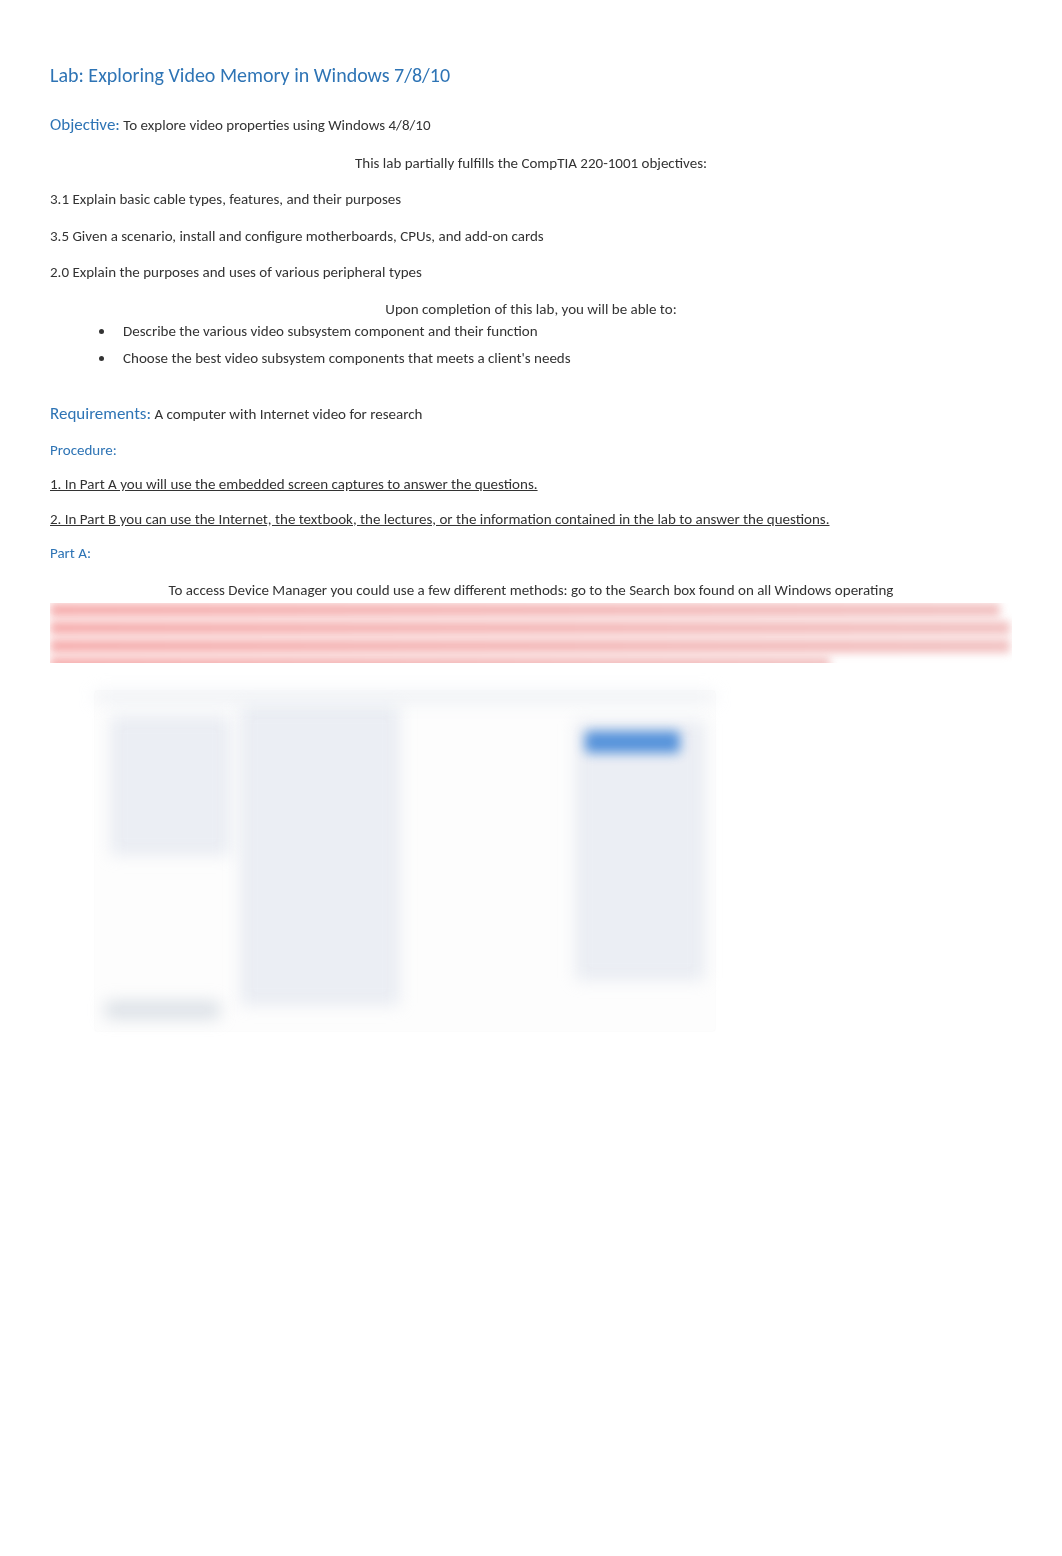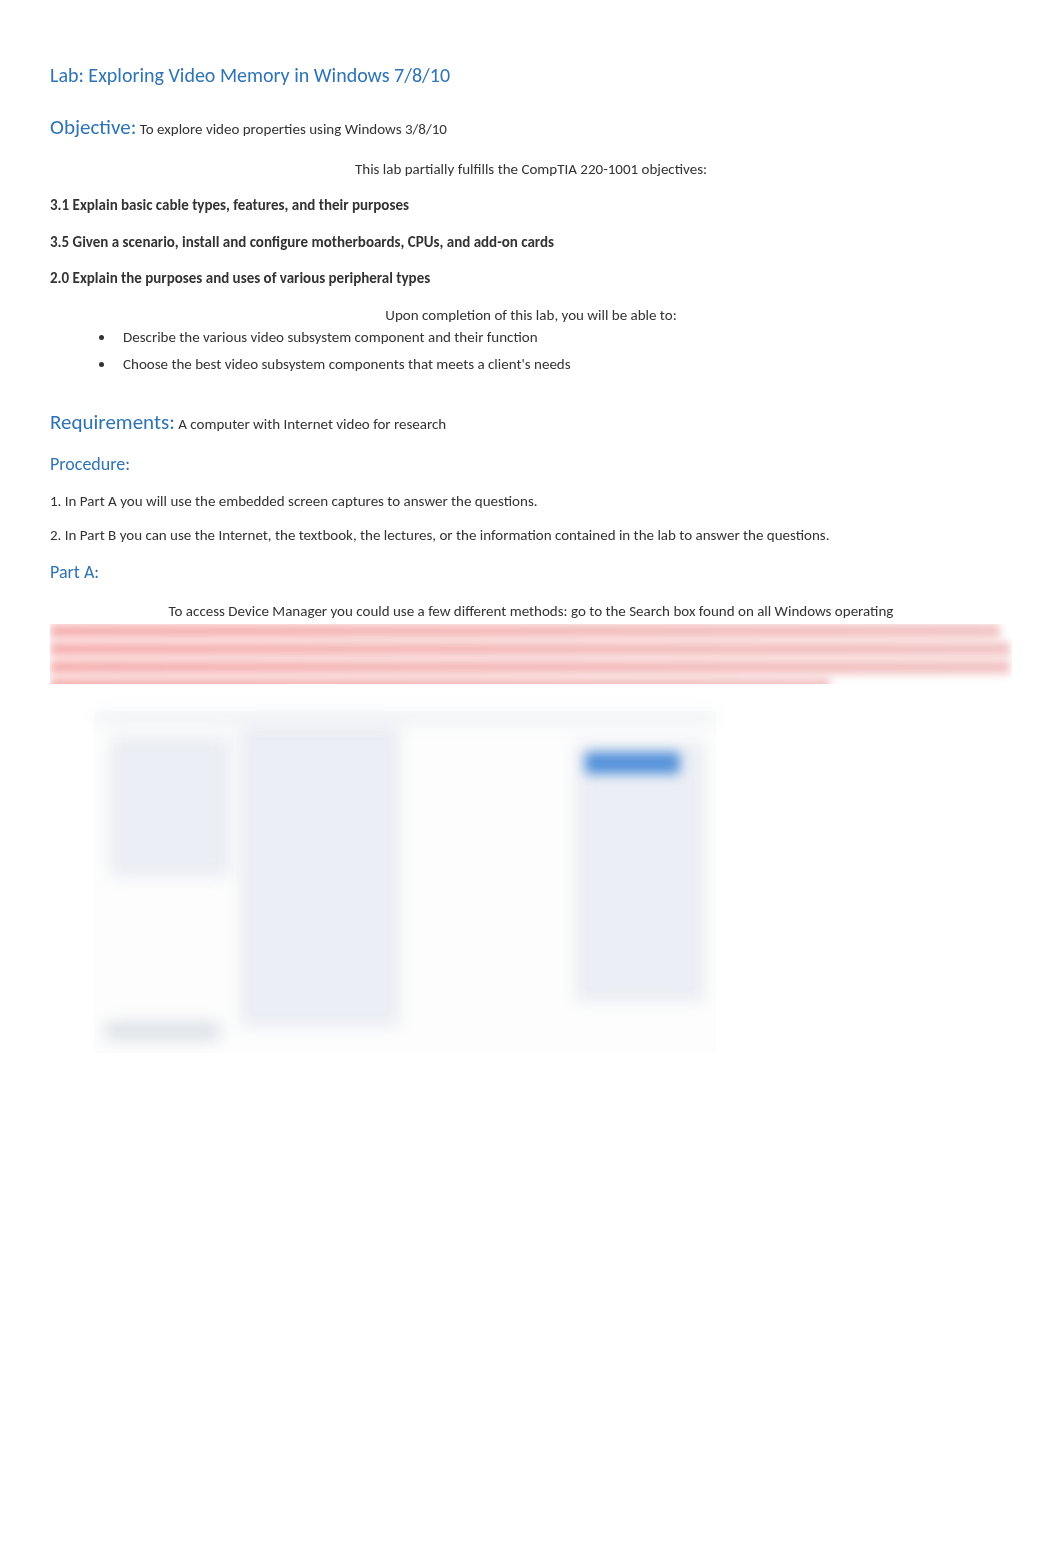--- a/index.html
+++ b/index.html
@@ -24,7 +24,7 @@
     }
     .section-heading {
       color: #2E74B5;
-      font-size: 21px;
+      font-size: 17px;
       font-weight: 400;
       display: inline;
     }

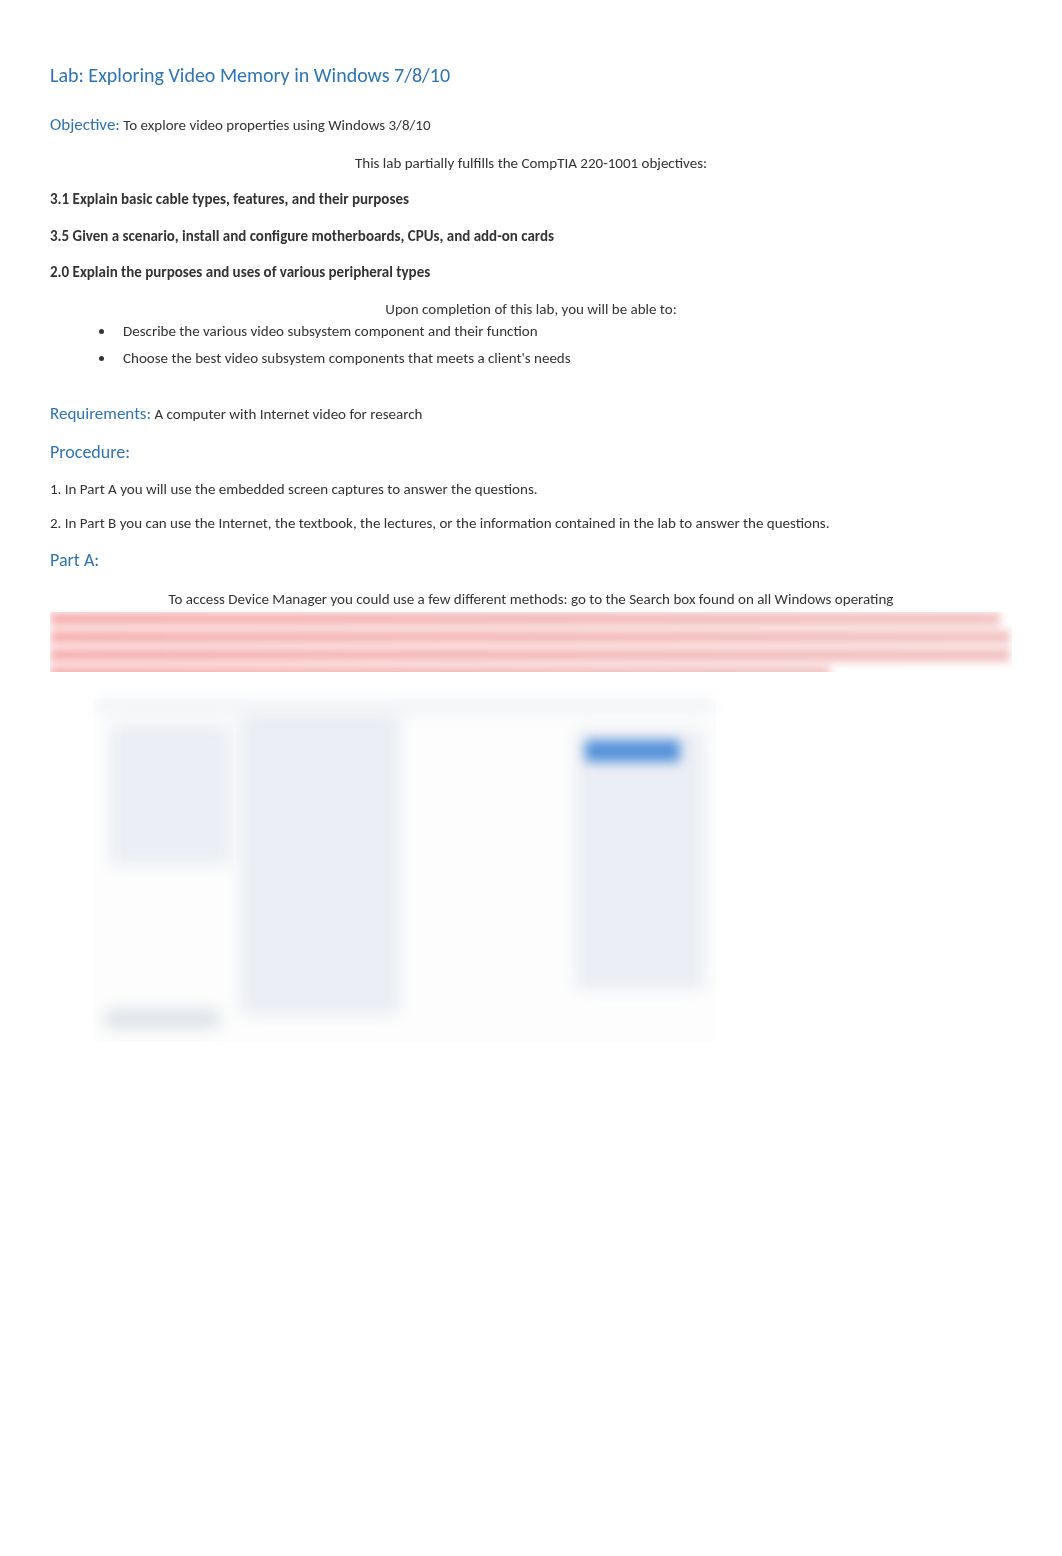--- a/index.html
+++ b/index.html
@@ -114,7 +114,7 @@
 
 <div>
   <span class="section-heading">Objective:</span>
-  <span class="inline-text"> To explore video properties using Windows 3/8/10</span>
+  <span class="inline-text"> To explore video properties using Windows 4/8/10</span>
 </div>
 
 <p class="para">This lab partially fulfills the CompTIA 220-1001 objectives:</p>

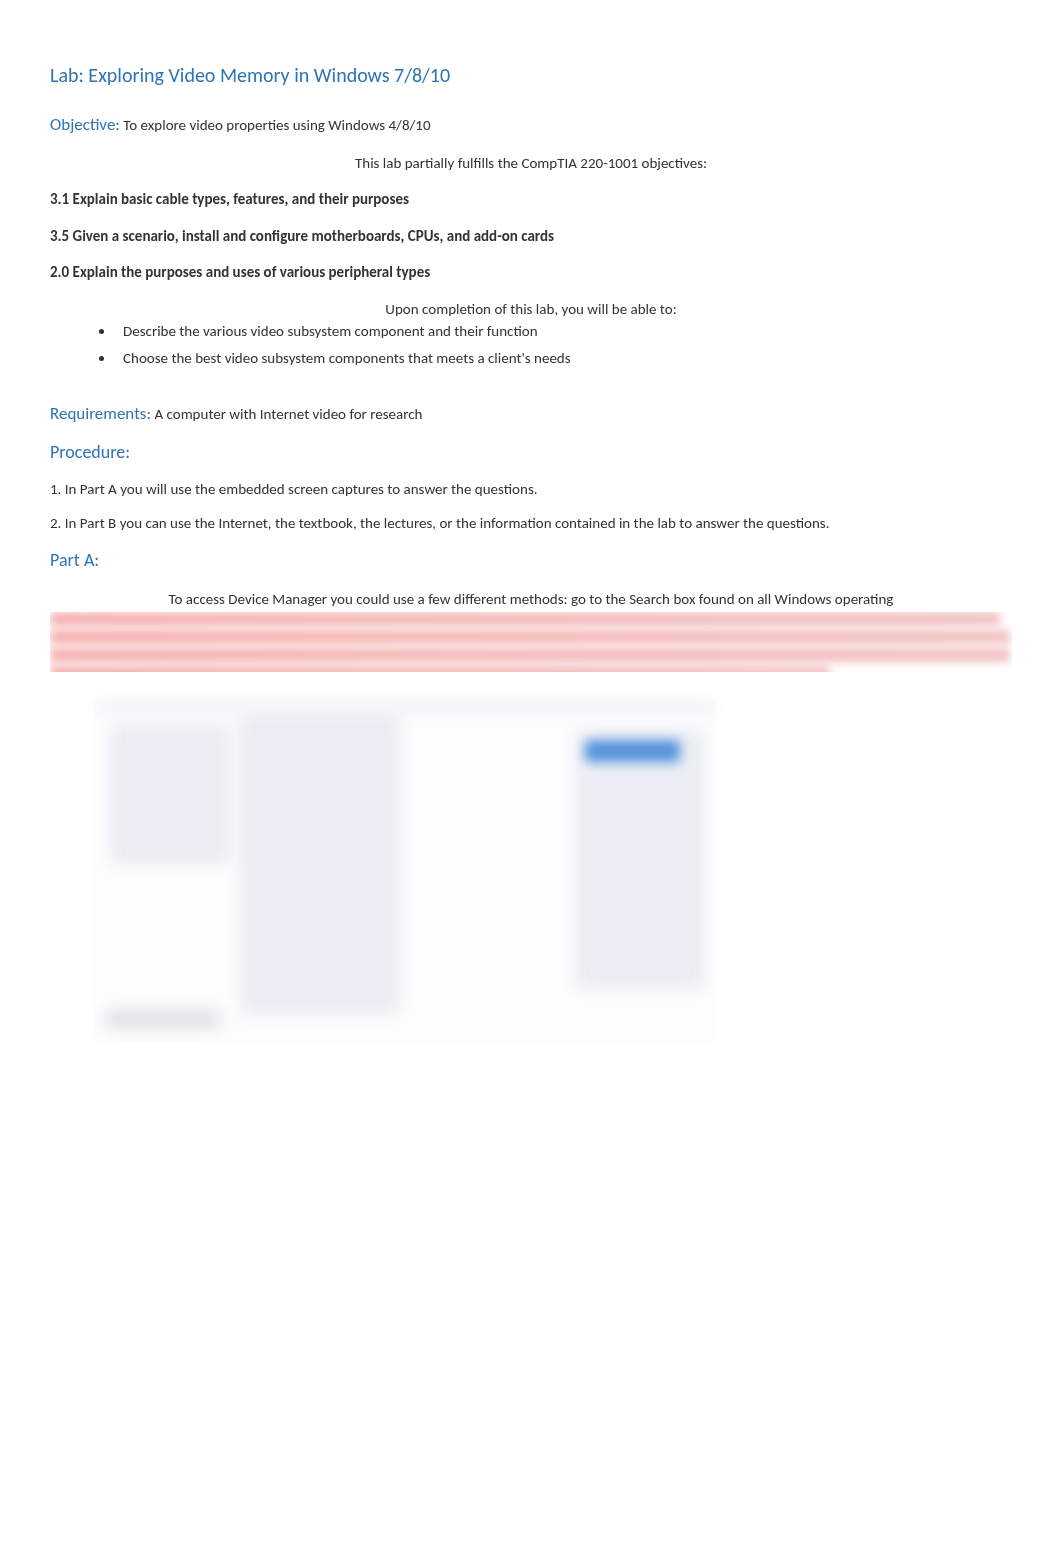--- a/index.html
+++ b/index.html
@@ -39,7 +39,7 @@
       text-align: center;
     }
     .bold-line {
-      font-weight: bold;
+      font-weight: normal;
       color: #333;
       margin-top: 14px;
     }

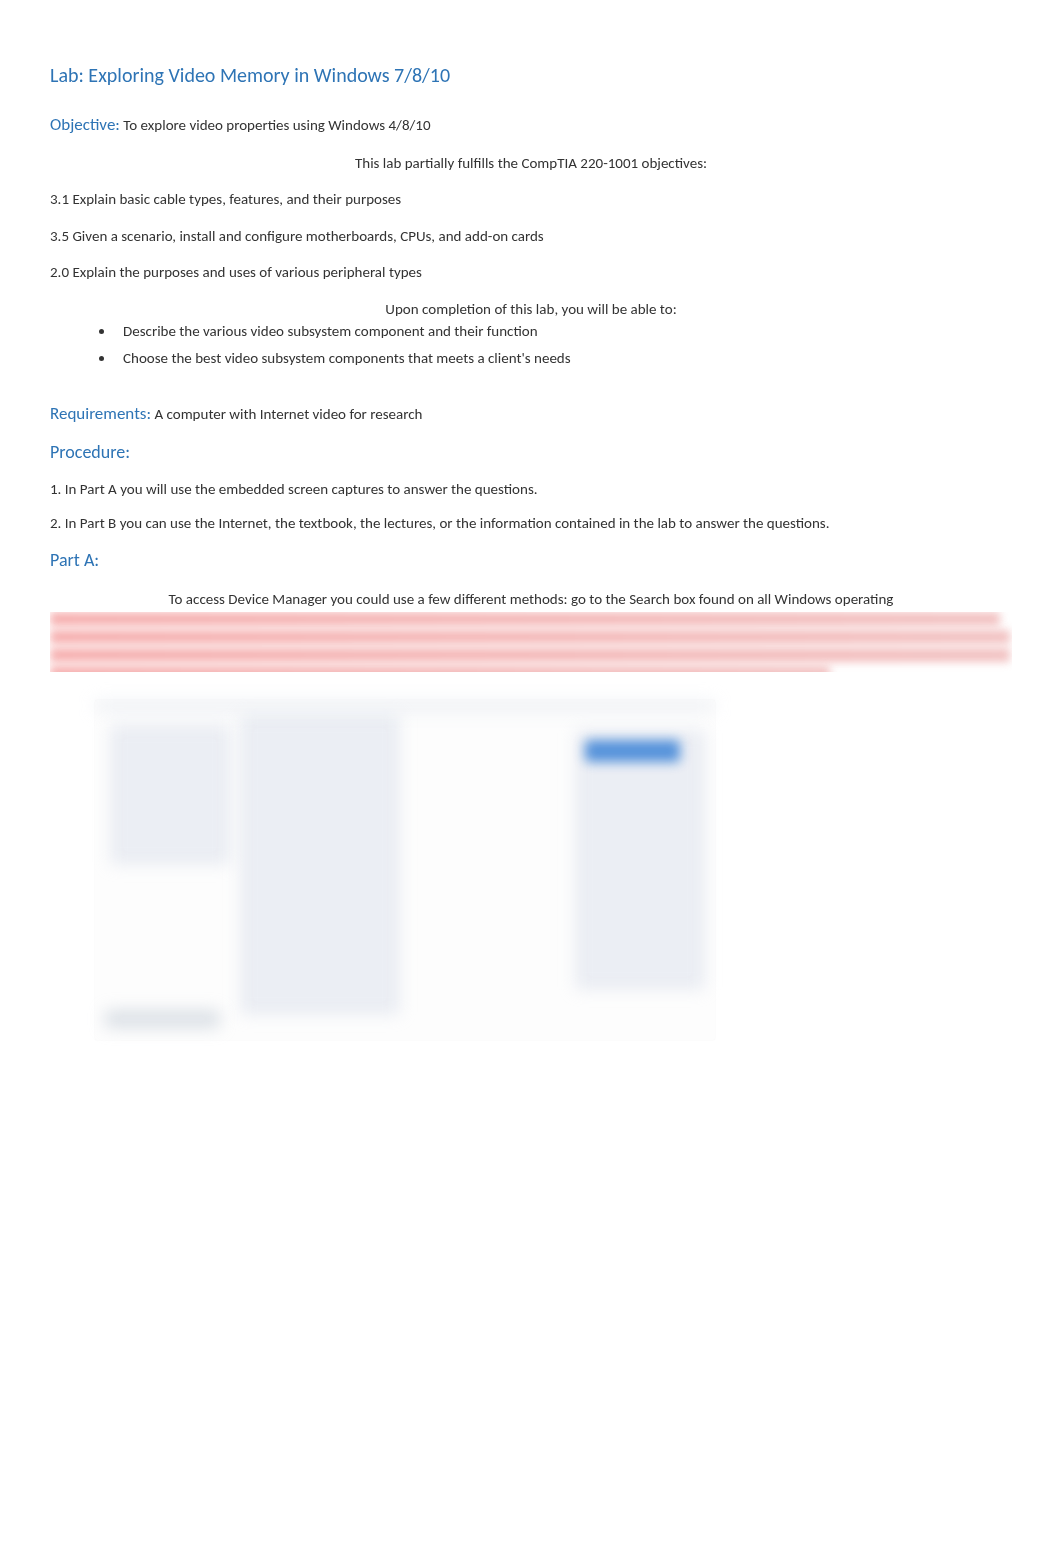--- a/index.html
+++ b/index.html
@@ -56,7 +56,7 @@
     .spacer-md { height: 28px; }
     .sub-heading {
       color: #2E74B5;
-      font-size: 18px;
+      font-size: 15px;
       font-weight: 400;
       margin-top: 12px;
     }

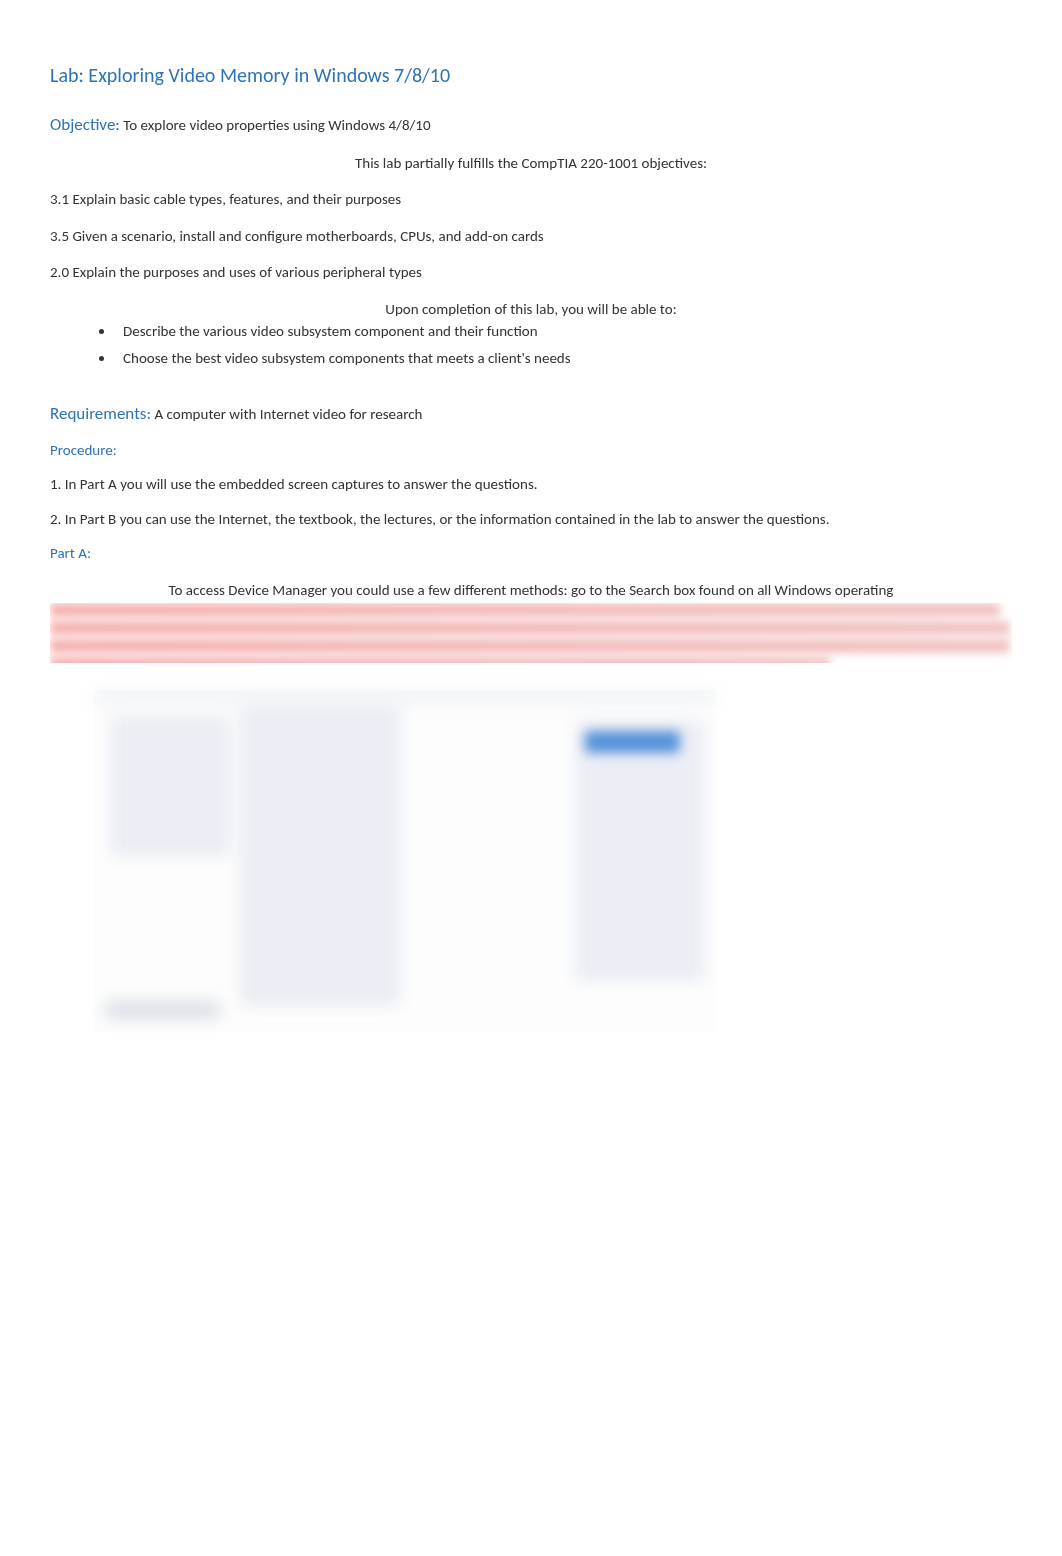--- a/index.html
+++ b/index.html
@@ -65,6 +65,7 @@
       margin-top: 12px;
       padding-left: 18px;
       text-indent: -18px;
+      text-decoration: underline;
     }
     .blurred-block {
       margin-top: 2px;

